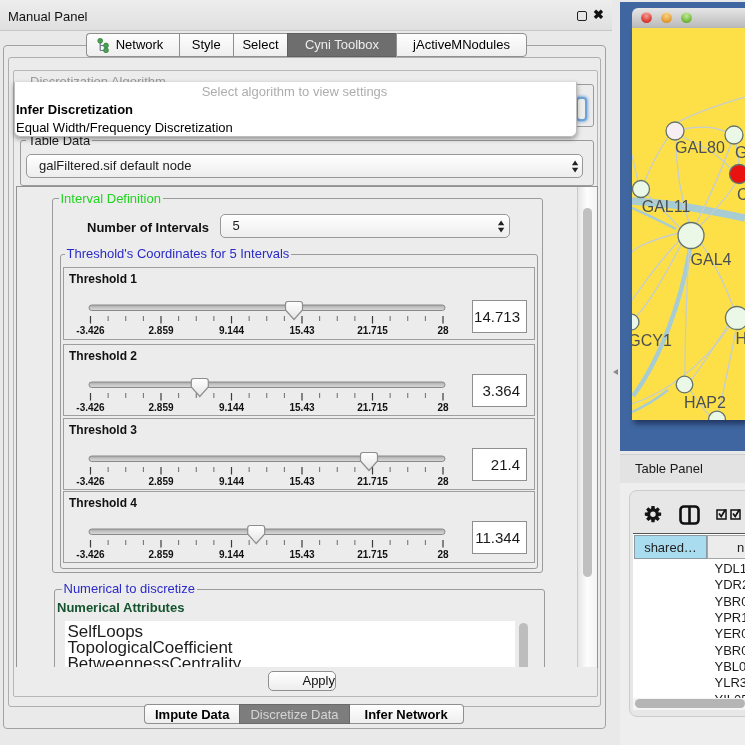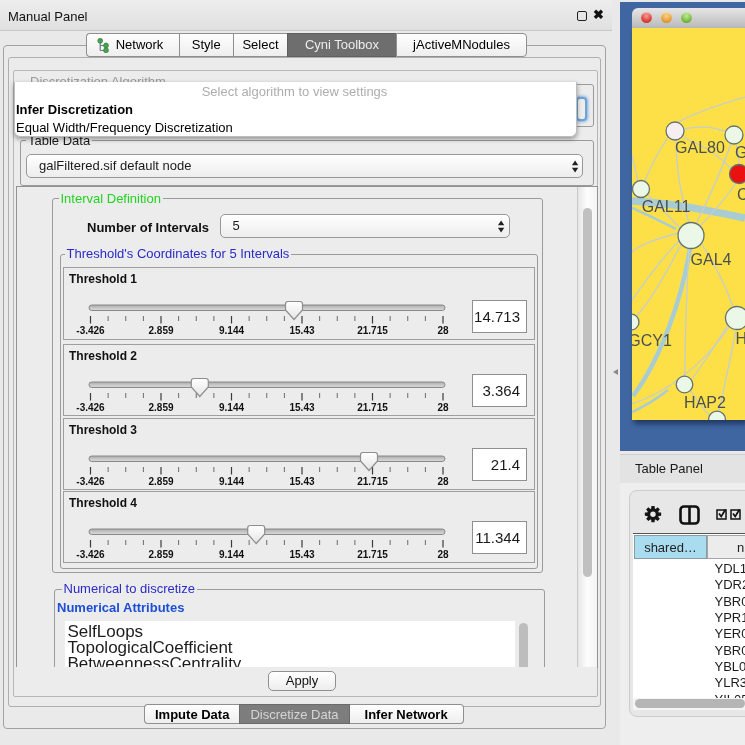--- a/index.html
+++ b/index.html
@@ -167,7 +167,7 @@
 
     <div class="groupbox" style="left:37px;top:401.5px;width:489px;height:120px;"></div>
     <div class="glabel" style="left:45px;top:395px;color:#2a2ac8;">Numerical to discretize</div>
-    <div class="abs" style="left:40.5px;top:413px;font-size:13px;font-weight:bold;color:#1d4ed8;">Numerical Attributes</div>
+    <div class="abs" style="left:40.5px;top:413px;font-size:13px;font-weight:bold;color:#14532d;">Numerical Attributes</div>
     <div class="abs" style="left:48.5px;top:434px;width:450px;height:100px;background:#fff;"></div>
     <div class="abs" style="left:51px;top:437px;font-size:17px;color:#1c1c1c;line-height:15.9px;">SelfLoops<br>TopologicalCoefficient<br>BetweennessCentrality</div>
     <div class="abs" style="left:498.5px;top:434px;width:15px;height:100px;background:#ececec;"></div>

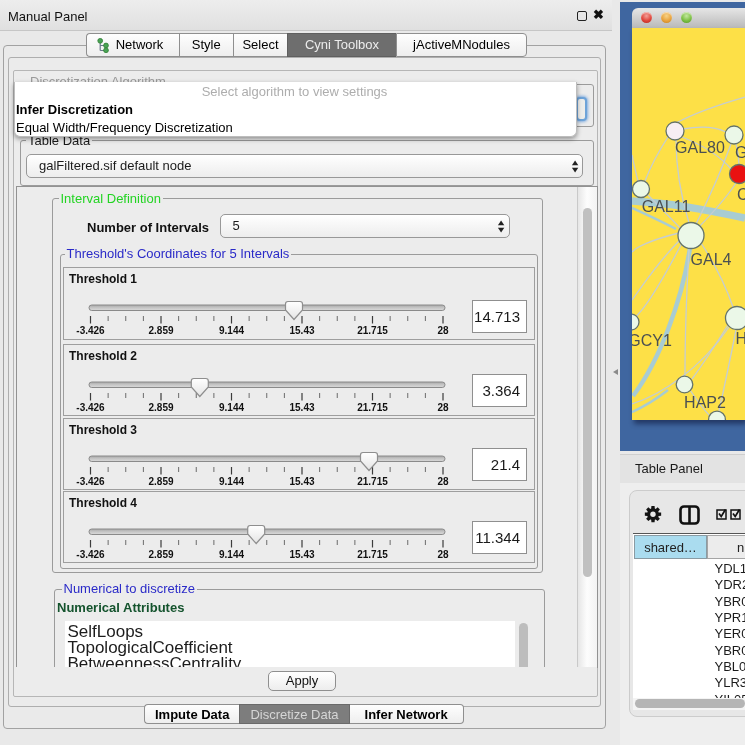--- a/index.html
+++ b/index.html
@@ -179,7 +179,7 @@
 </div>
 
 <div class="abs" style="left:14px;top:667px;width:583px;height:27px;background:#ececec;"></div>
-<div class="abs" style="left:268px;top:671px;width:68px;height:20px;box-sizing:border-box;border:1px solid #8f8f8f;border-radius:5px;background:linear-gradient(#ffffff,#ededed);font-size:13px;text-align:center;line-height:18px;color:#111;">Apply</div>
+<div class="abs" style="left:268px;top:671px;width:68px;height:20px;box-sizing:border-box;border:1px solid #8f8f8f;border-radius:5px;background:linear-gradient(#ffffff,#ededed);font-size:13px;text-align:right;line-height:18px;color:#111;">Apply</div>
 
 <div class="abs" style="left:144px;top:704px;height:20px;">
   <div class="tabseg" style="height:20px;line-height:20px;font-weight:bold;border:1px solid #8f8f8f;border-right:none;border-radius:4px 0 0 4px;background:linear-gradient(#fefefe,#eeeeee);">Impute Data</div><div class="tabseg" style="height:20px;line-height:20px;border:1px solid #6a6a6a;background:#7d7d7d;color:#d6d6d6;">Discretize Data</div><div class="tabseg" style="height:20px;line-height:20px;font-weight:bold;border:1px solid #8f8f8f;border-left:none;border-radius:0 4px 4px 0;background:linear-gradient(#fefefe,#eeeeee);padding:0 15px;">Infer Network</div>

